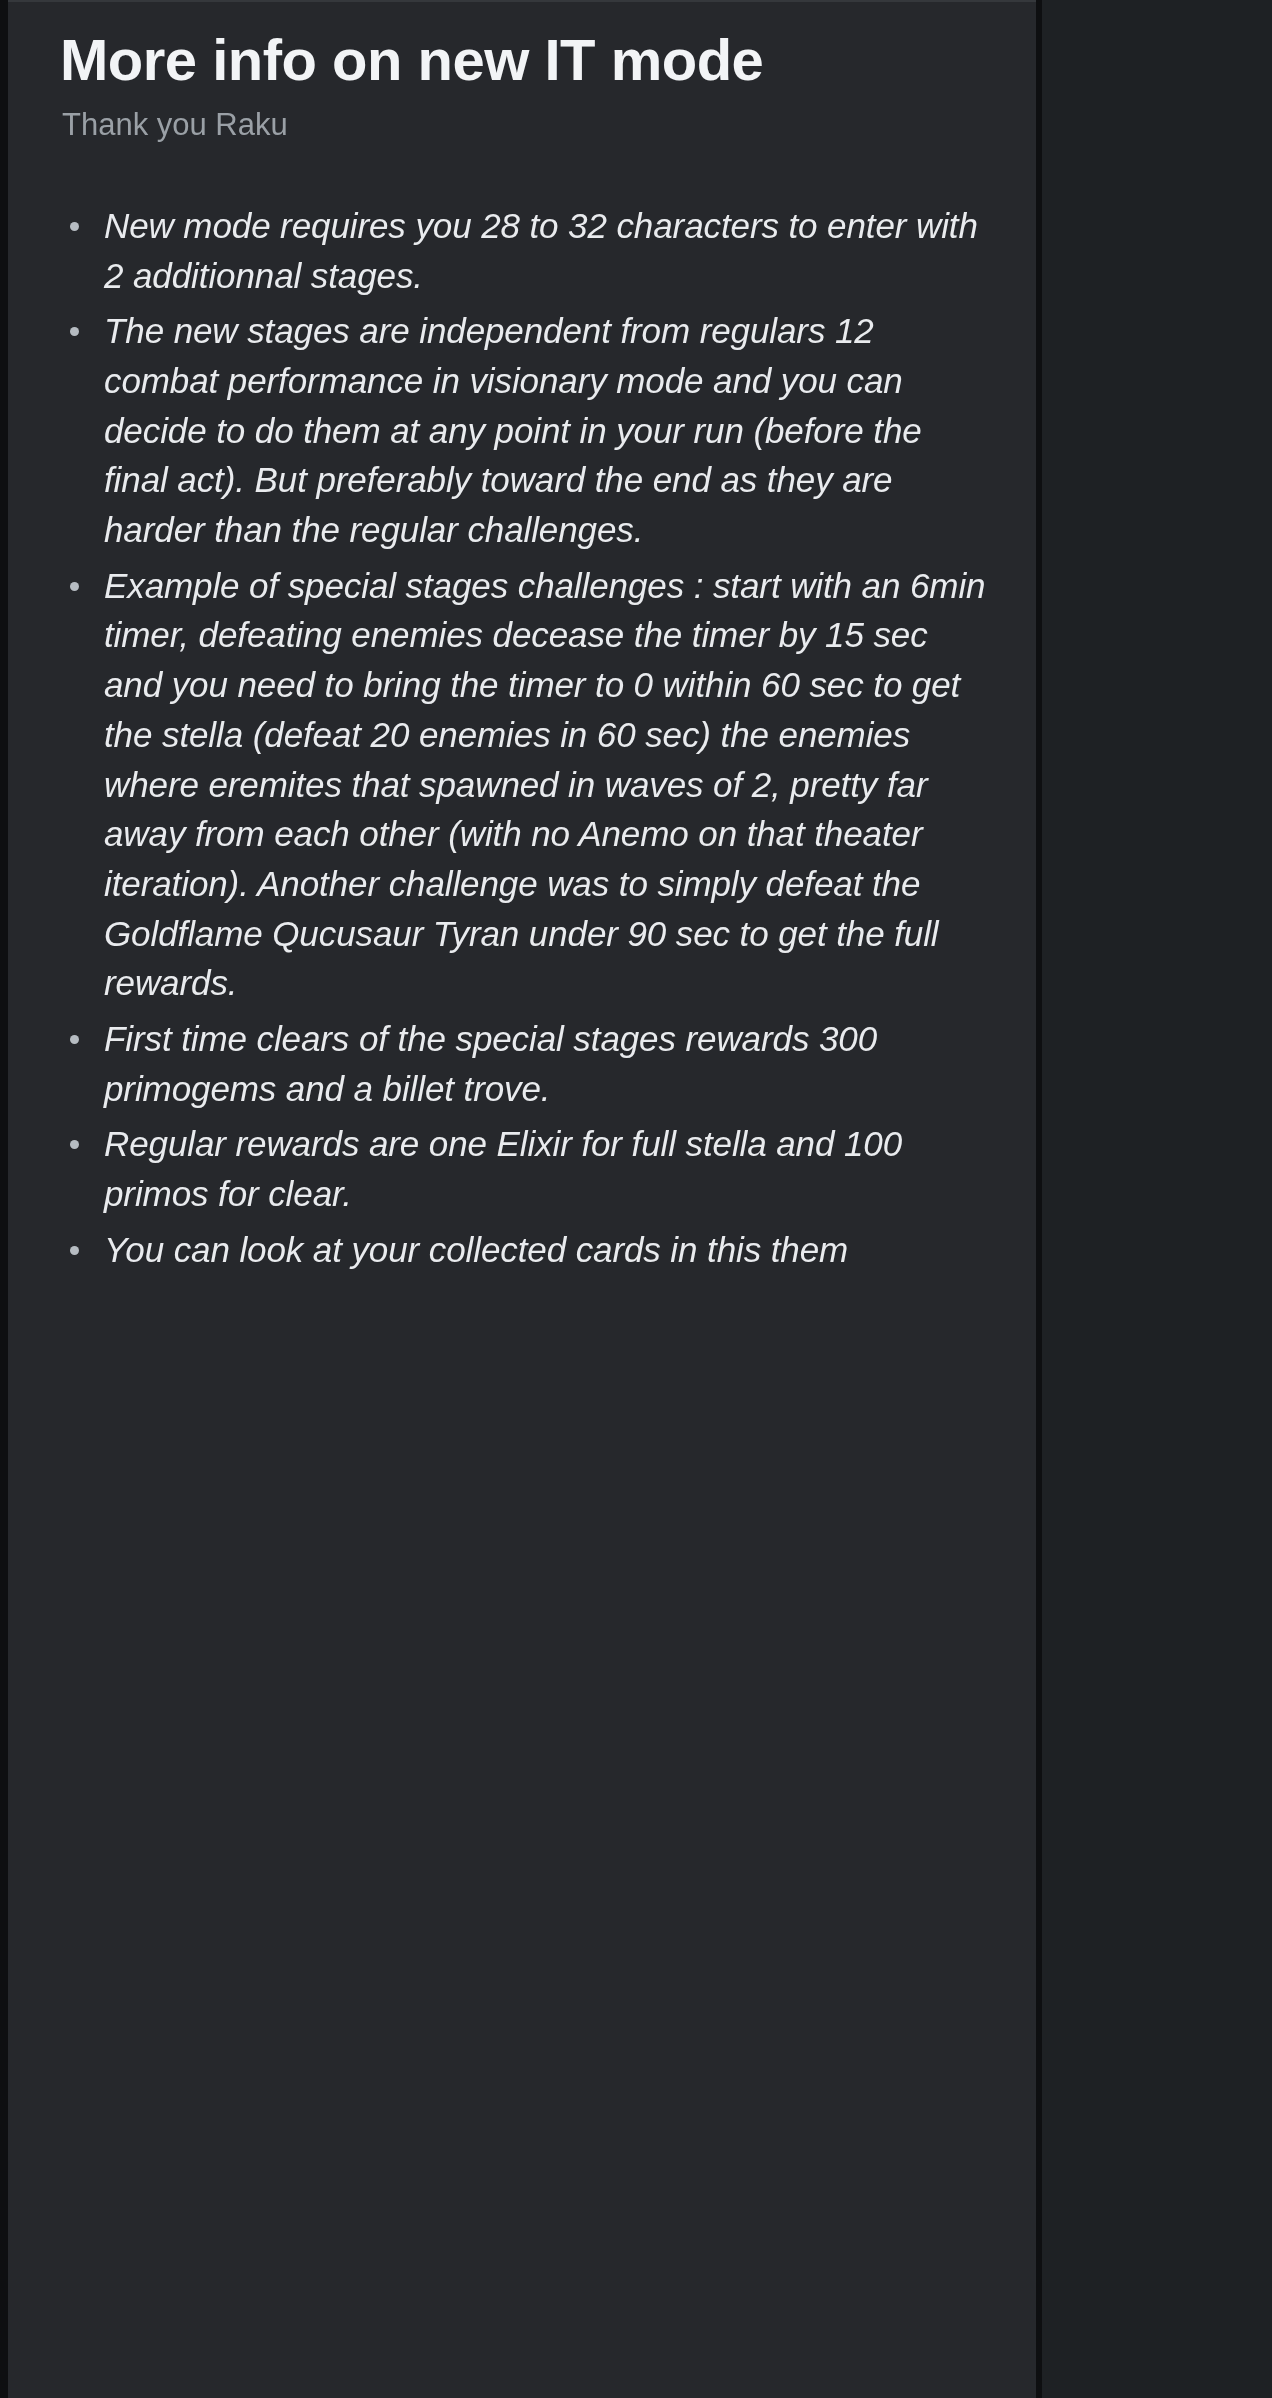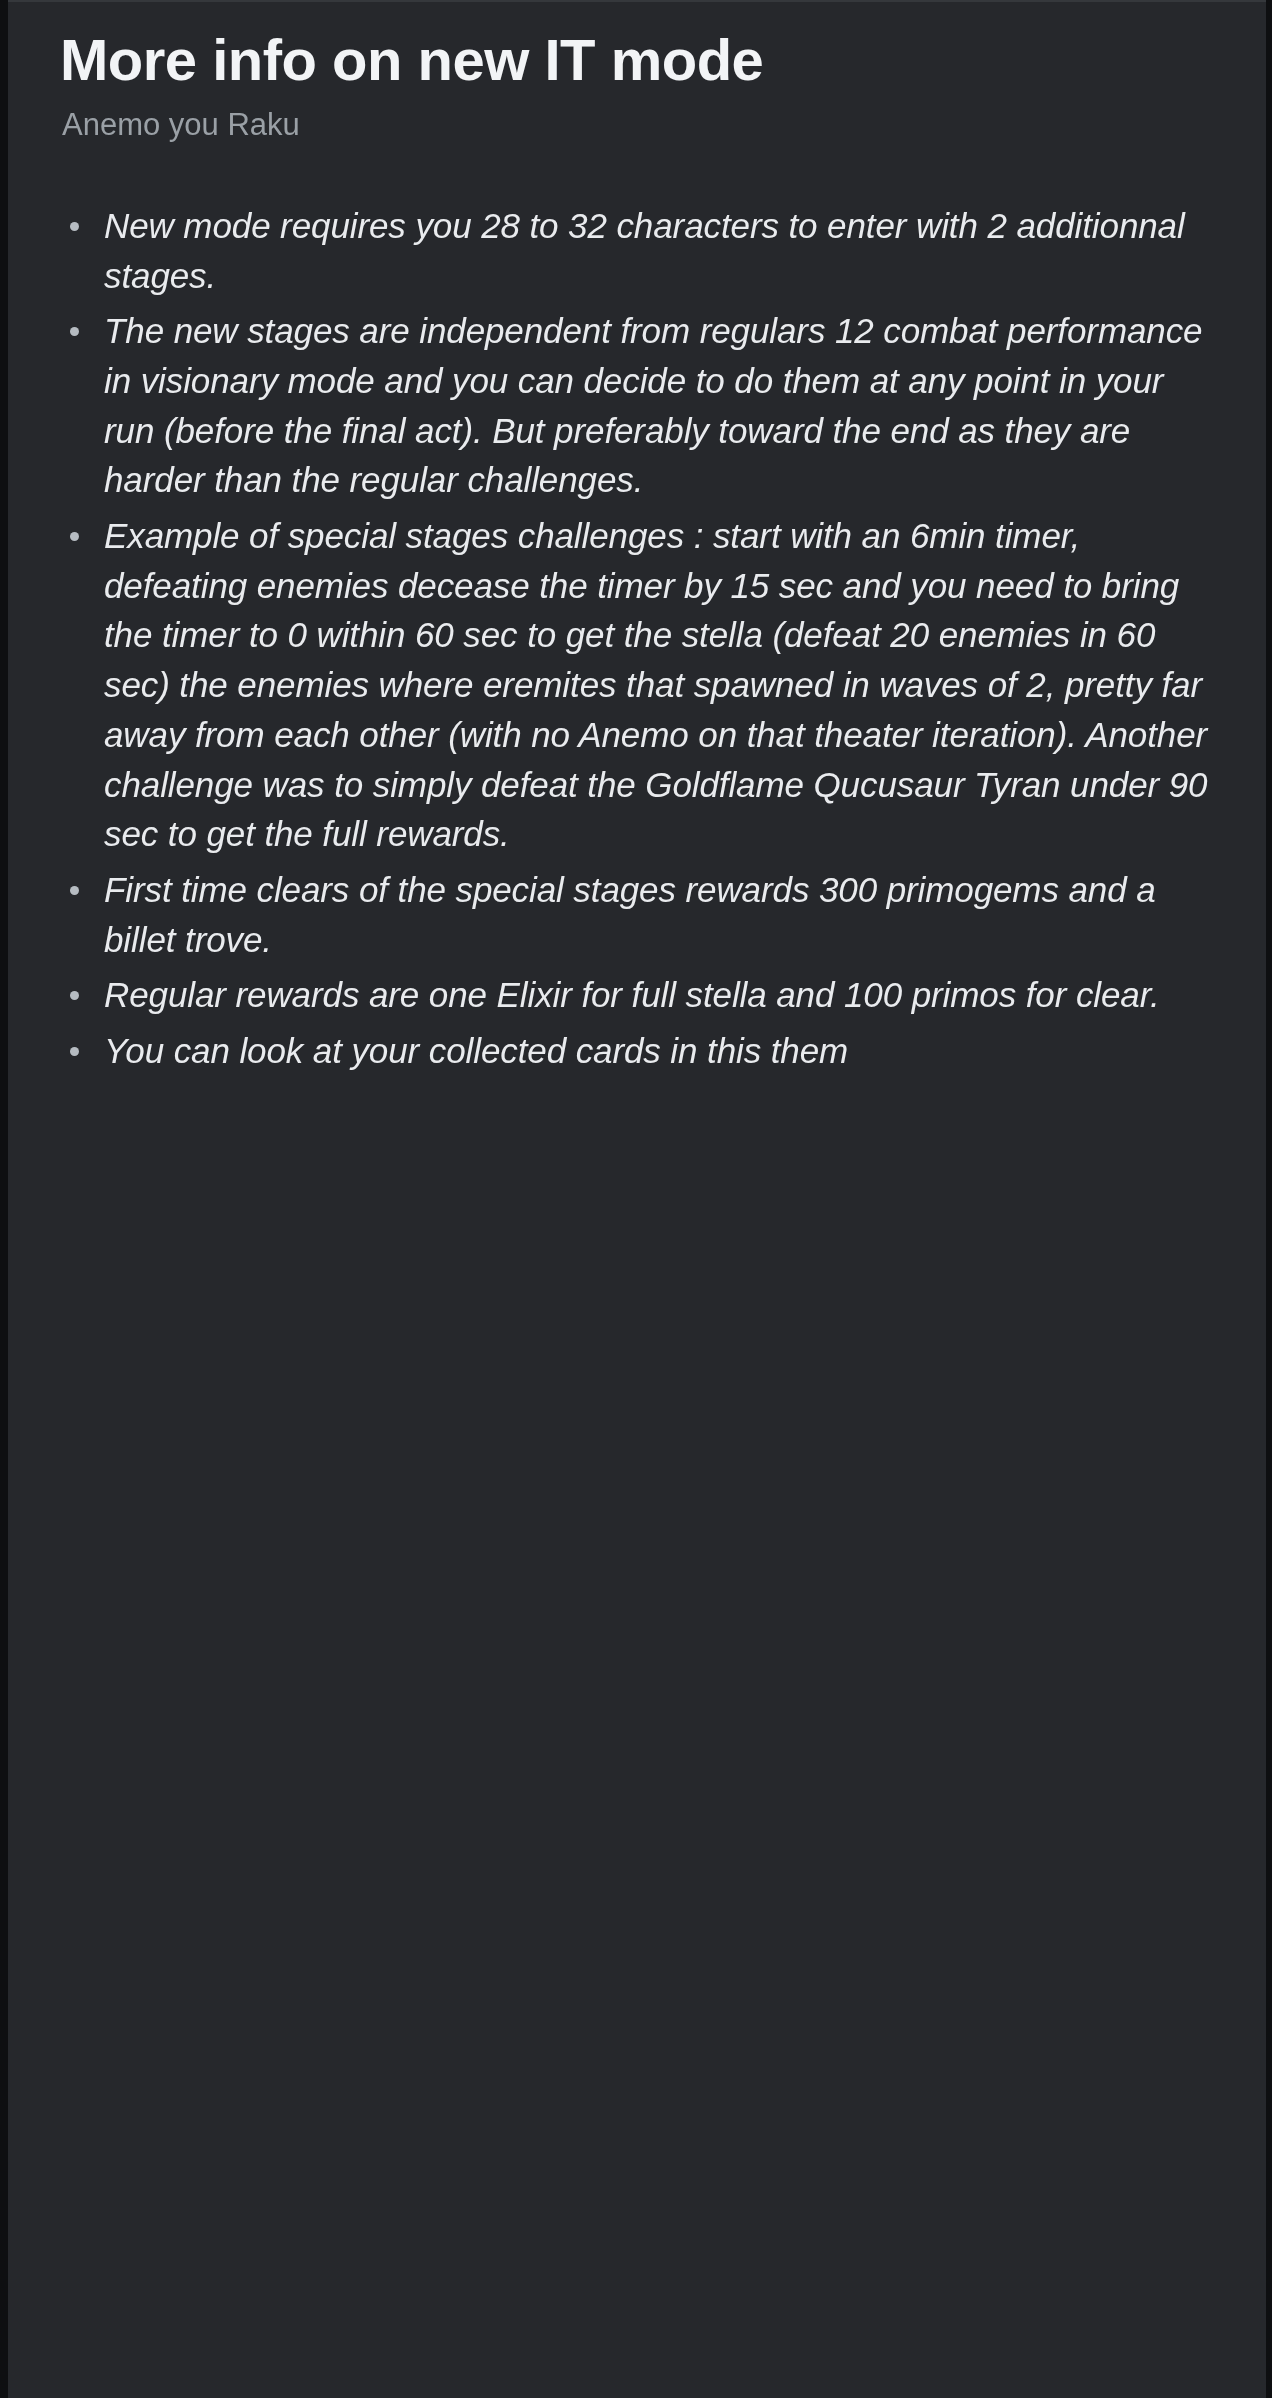--- a/index.html
+++ b/index.html
@@ -15,7 +15,7 @@
     -webkit-font-smoothing: antialiased;
   }
   .page {
-    width: 1272px;
+    width: 1042px;
     min-height: 2398px;
     box-sizing: border-box;
     background: #26282c;

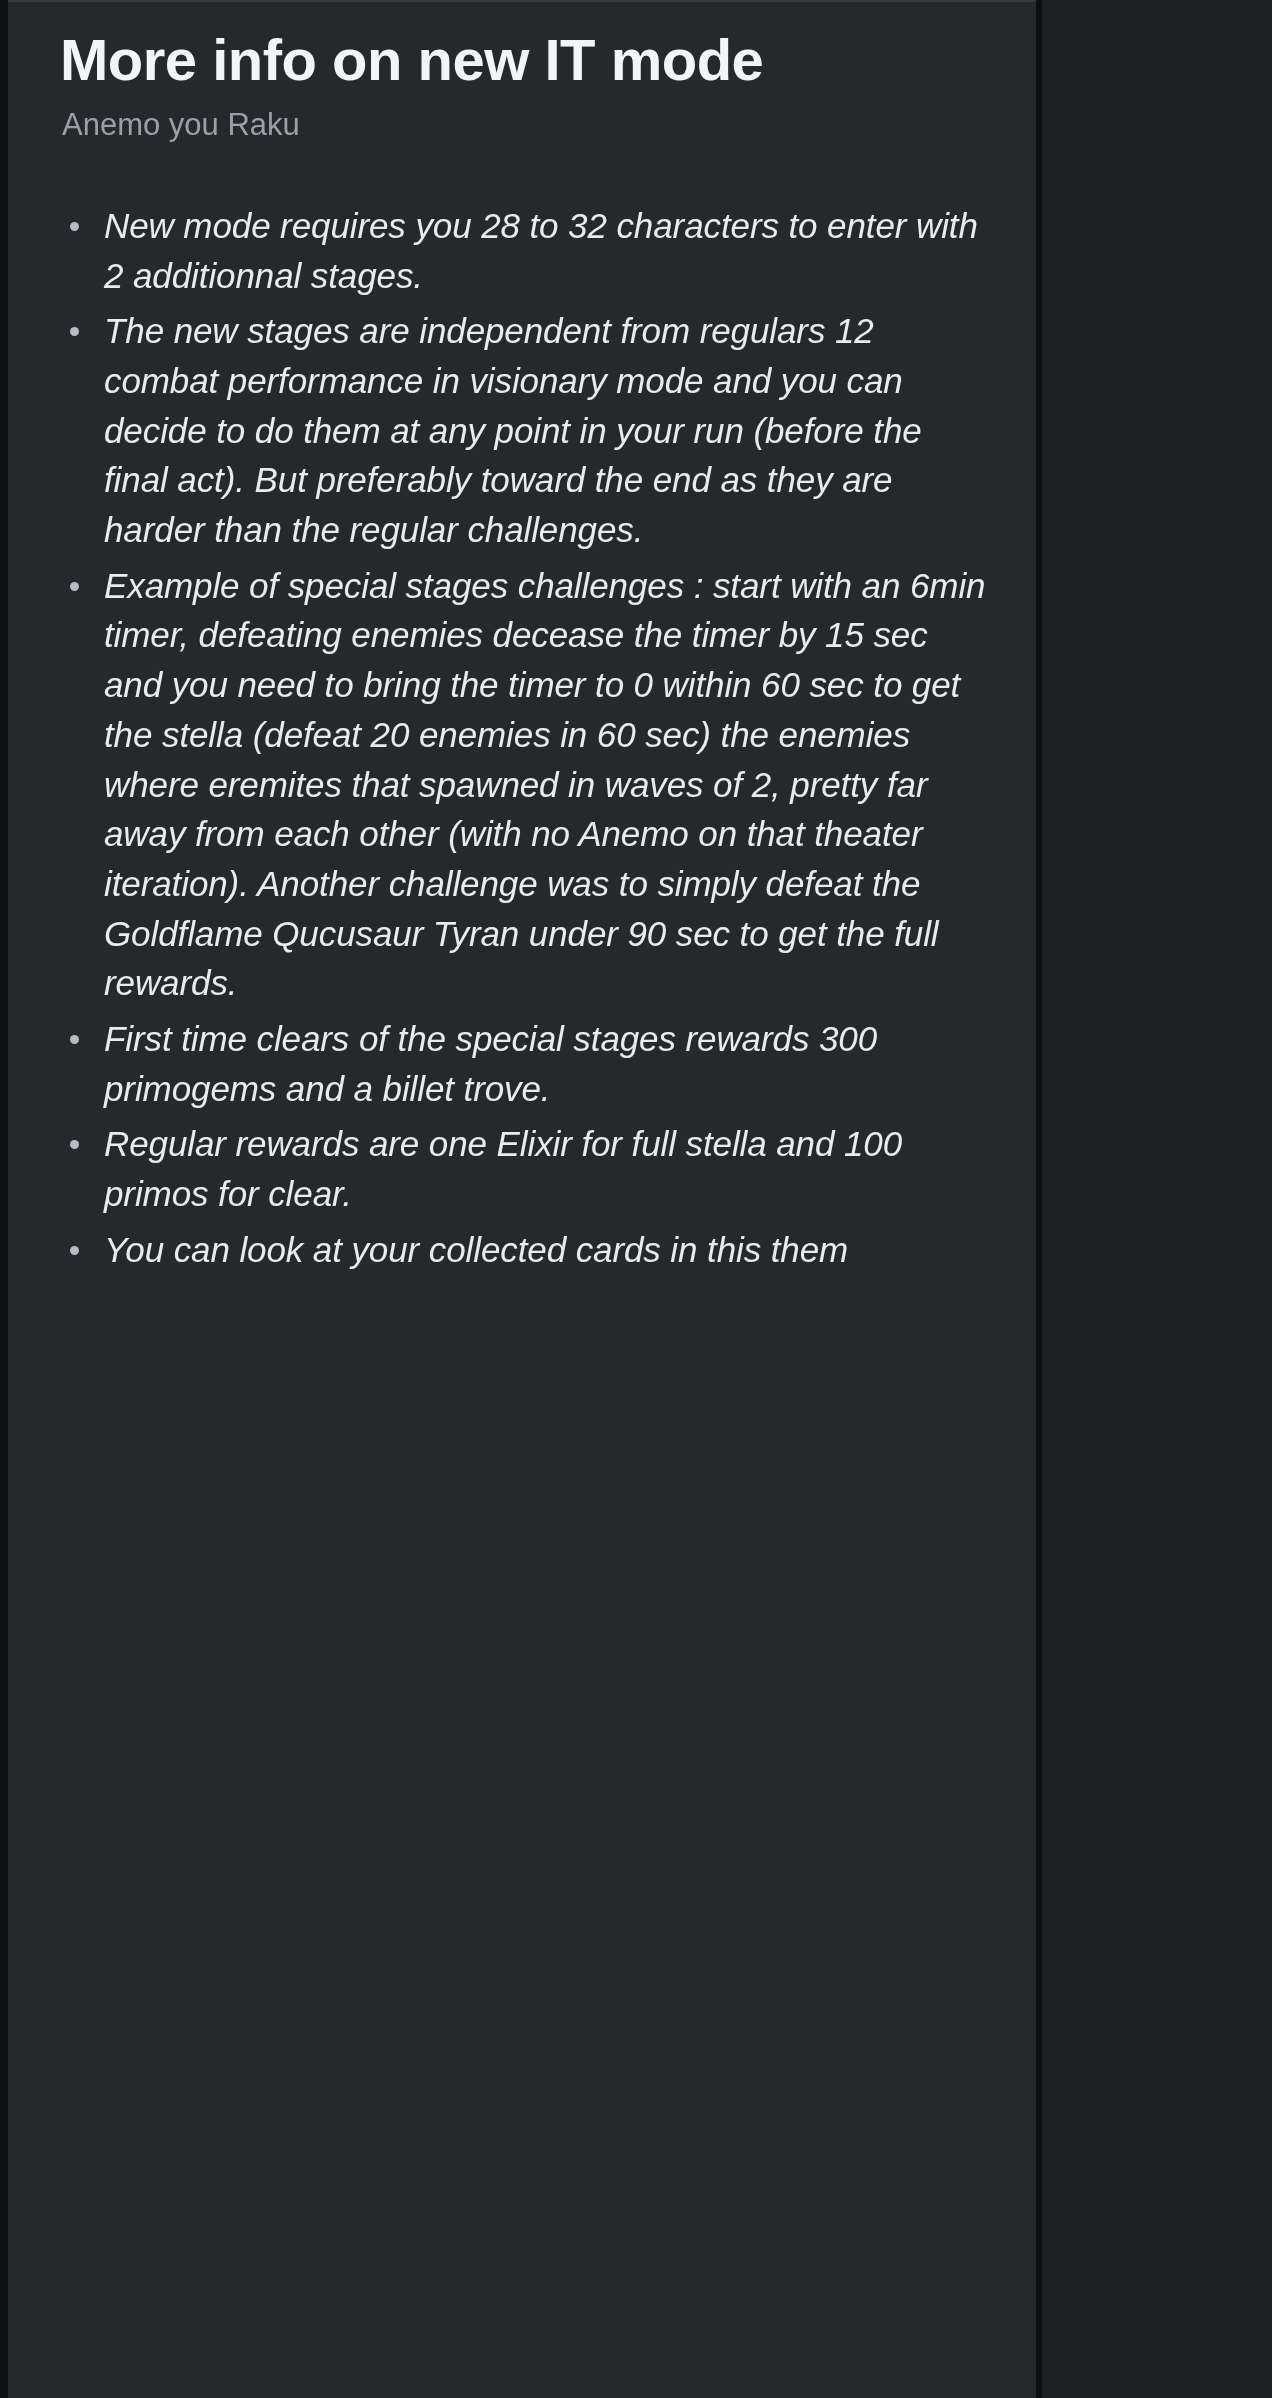--- a/index.html
+++ b/index.html
@@ -78,7 +78,7 @@
   <div class="top-rule"></div>
   <div class="content">
     <h1 class="title">More info on new IT mode</h1>
-    <div class="subtitle">Anemo you Raku</div>
+    <div class="subtitle">Thank you Raku</div>
 
     <ul class="bullets">
       <li>

